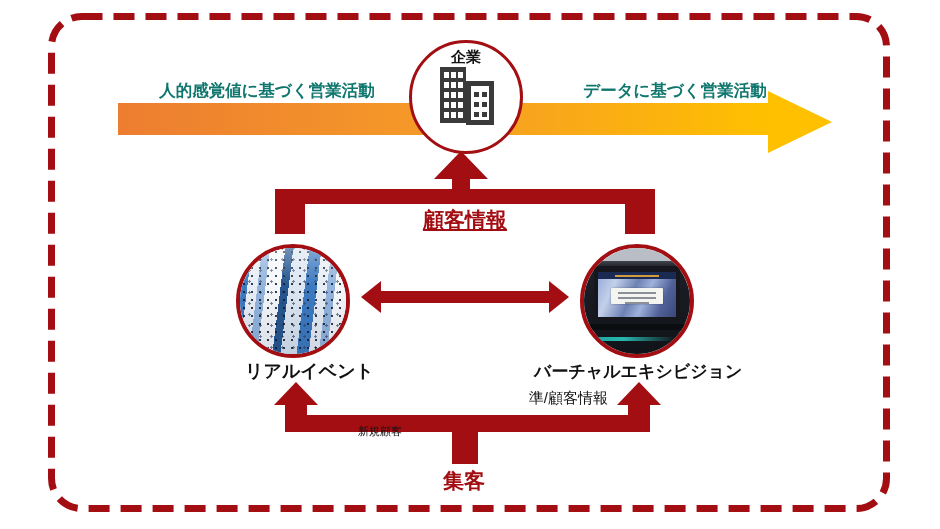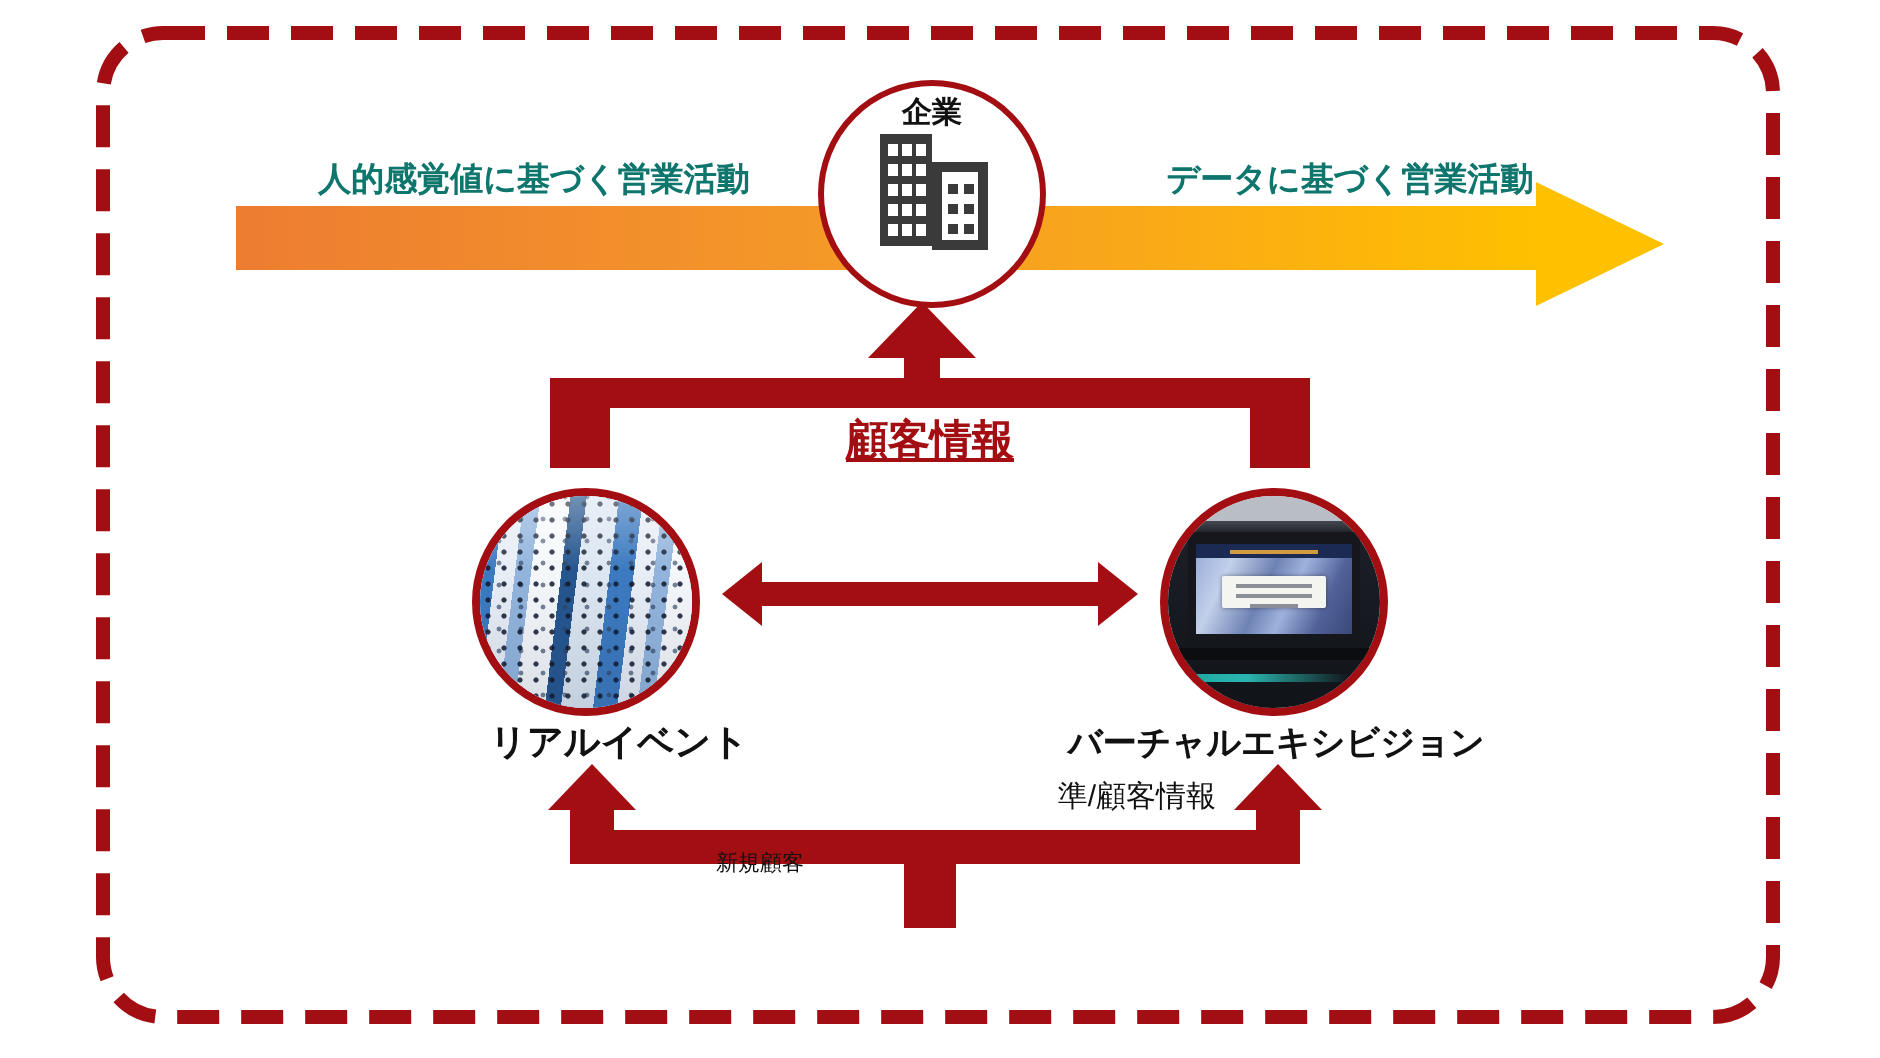--- a/index.html
+++ b/index.html
@@ -162,6 +162,7 @@
   </div>
 
   <div class="red-label customer-info-label">顧客情報</div>
+  <div class="red-label shukyaku-label">集客</div>
 
   <div class="photo-circle photo-circle-real">
     <div class="photo-fill tradeshow"></div>

